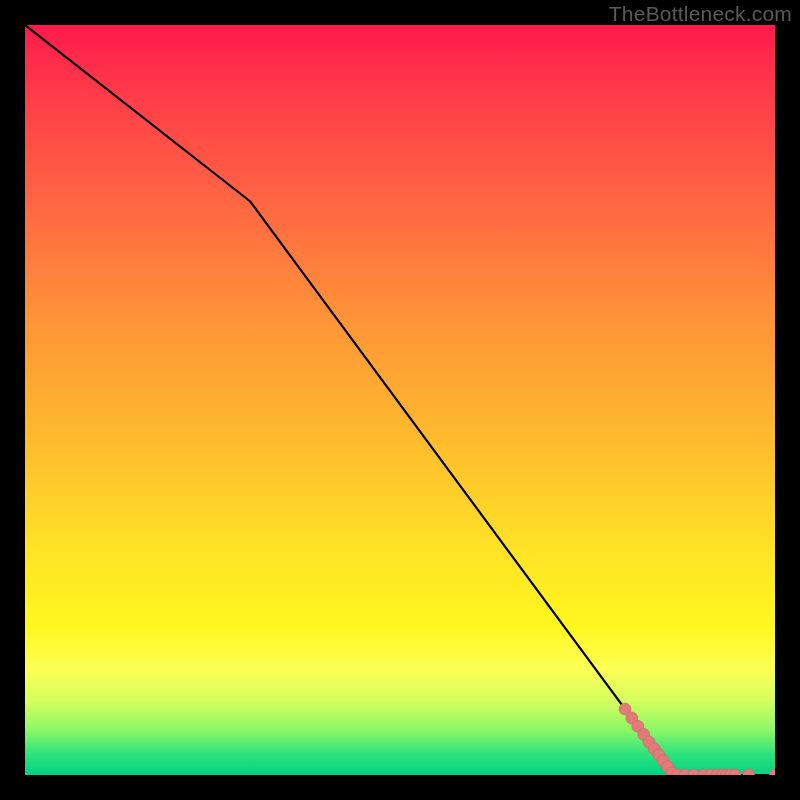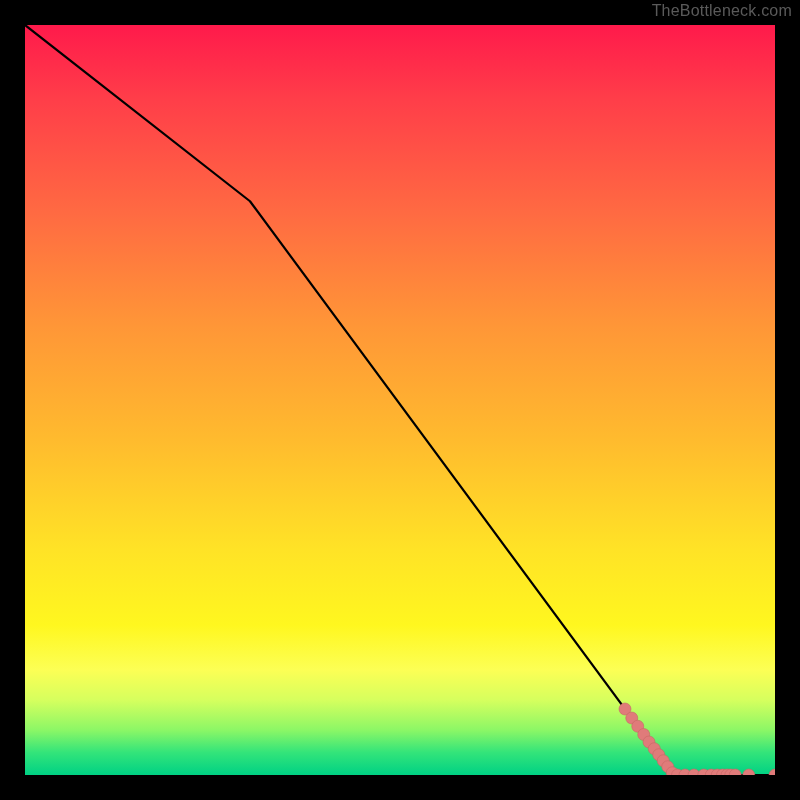--- a/index.html
+++ b/index.html
@@ -22,7 +22,7 @@
     top: 2px;
     right: 8px;
     color: #5a5a5a;
-    font-size: 16px;
+    font-size: 21px;
     font-weight: 500;
     letter-spacing: 0.2px;
     z-index: 20;

